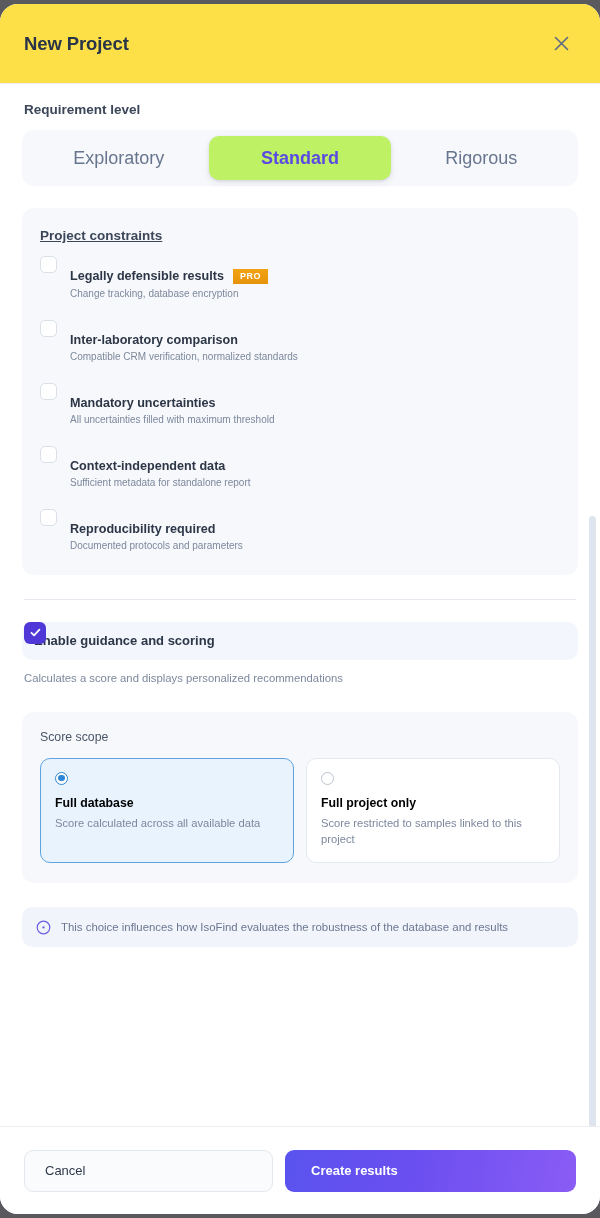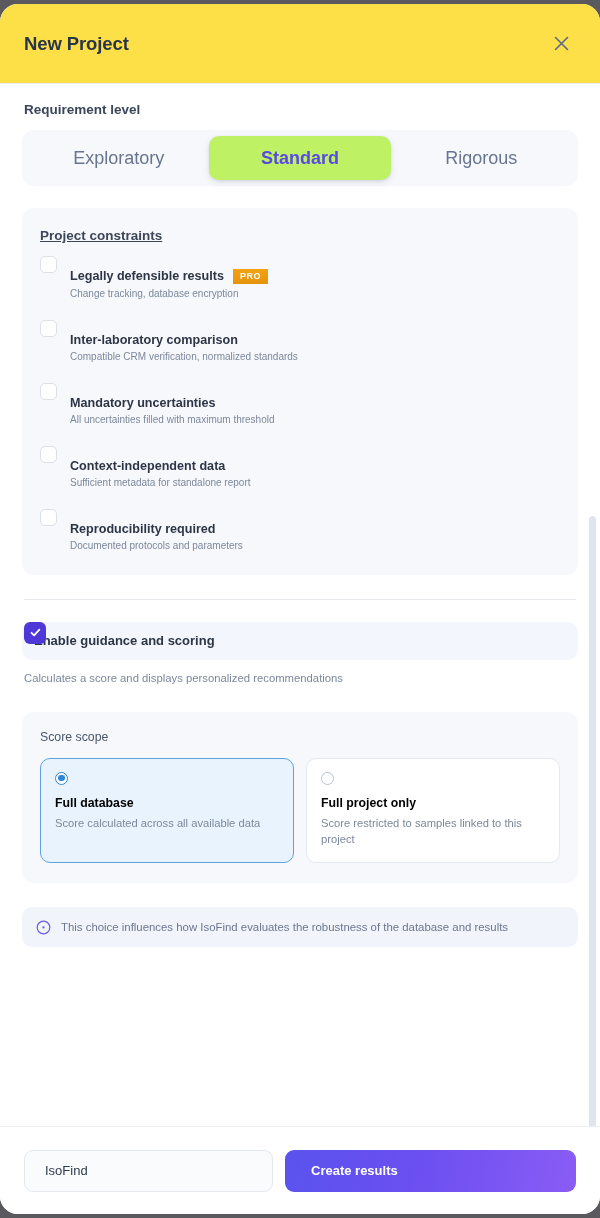--- a/index.html
+++ b/index.html
@@ -469,7 +469,7 @@
   </div>
 
   <div class="modal-footer">
-    <button class="btn-cancel">IsoFind</button>
+    <button class="btn-cancel">Cancel</button>
     <button class="btn-create">Create results</button>
   </div>
 

